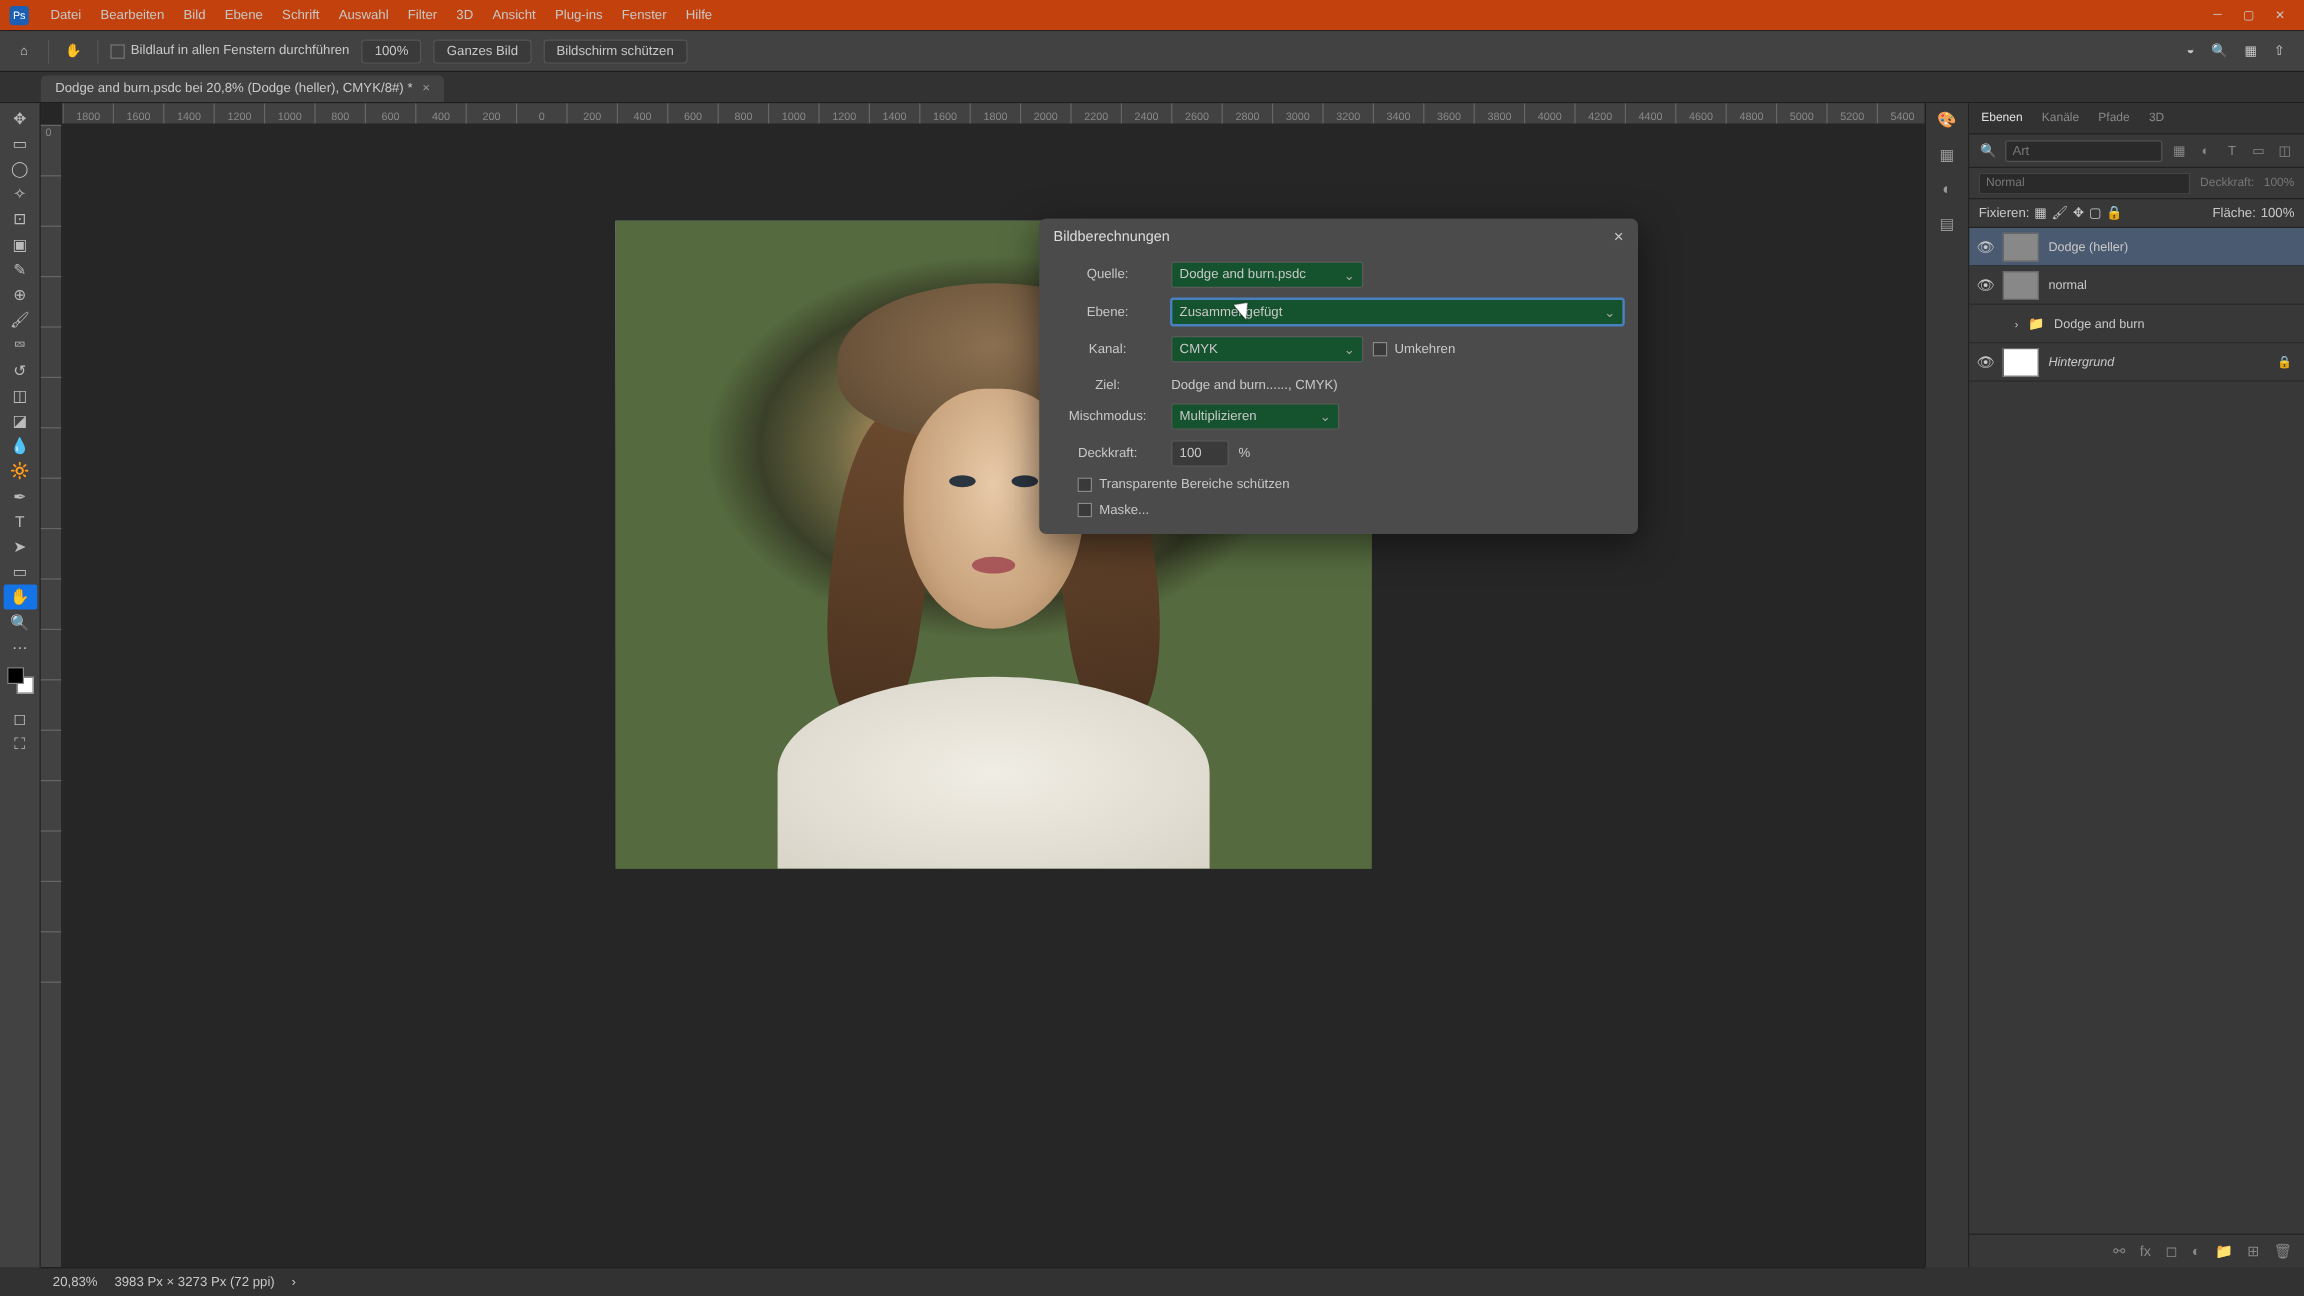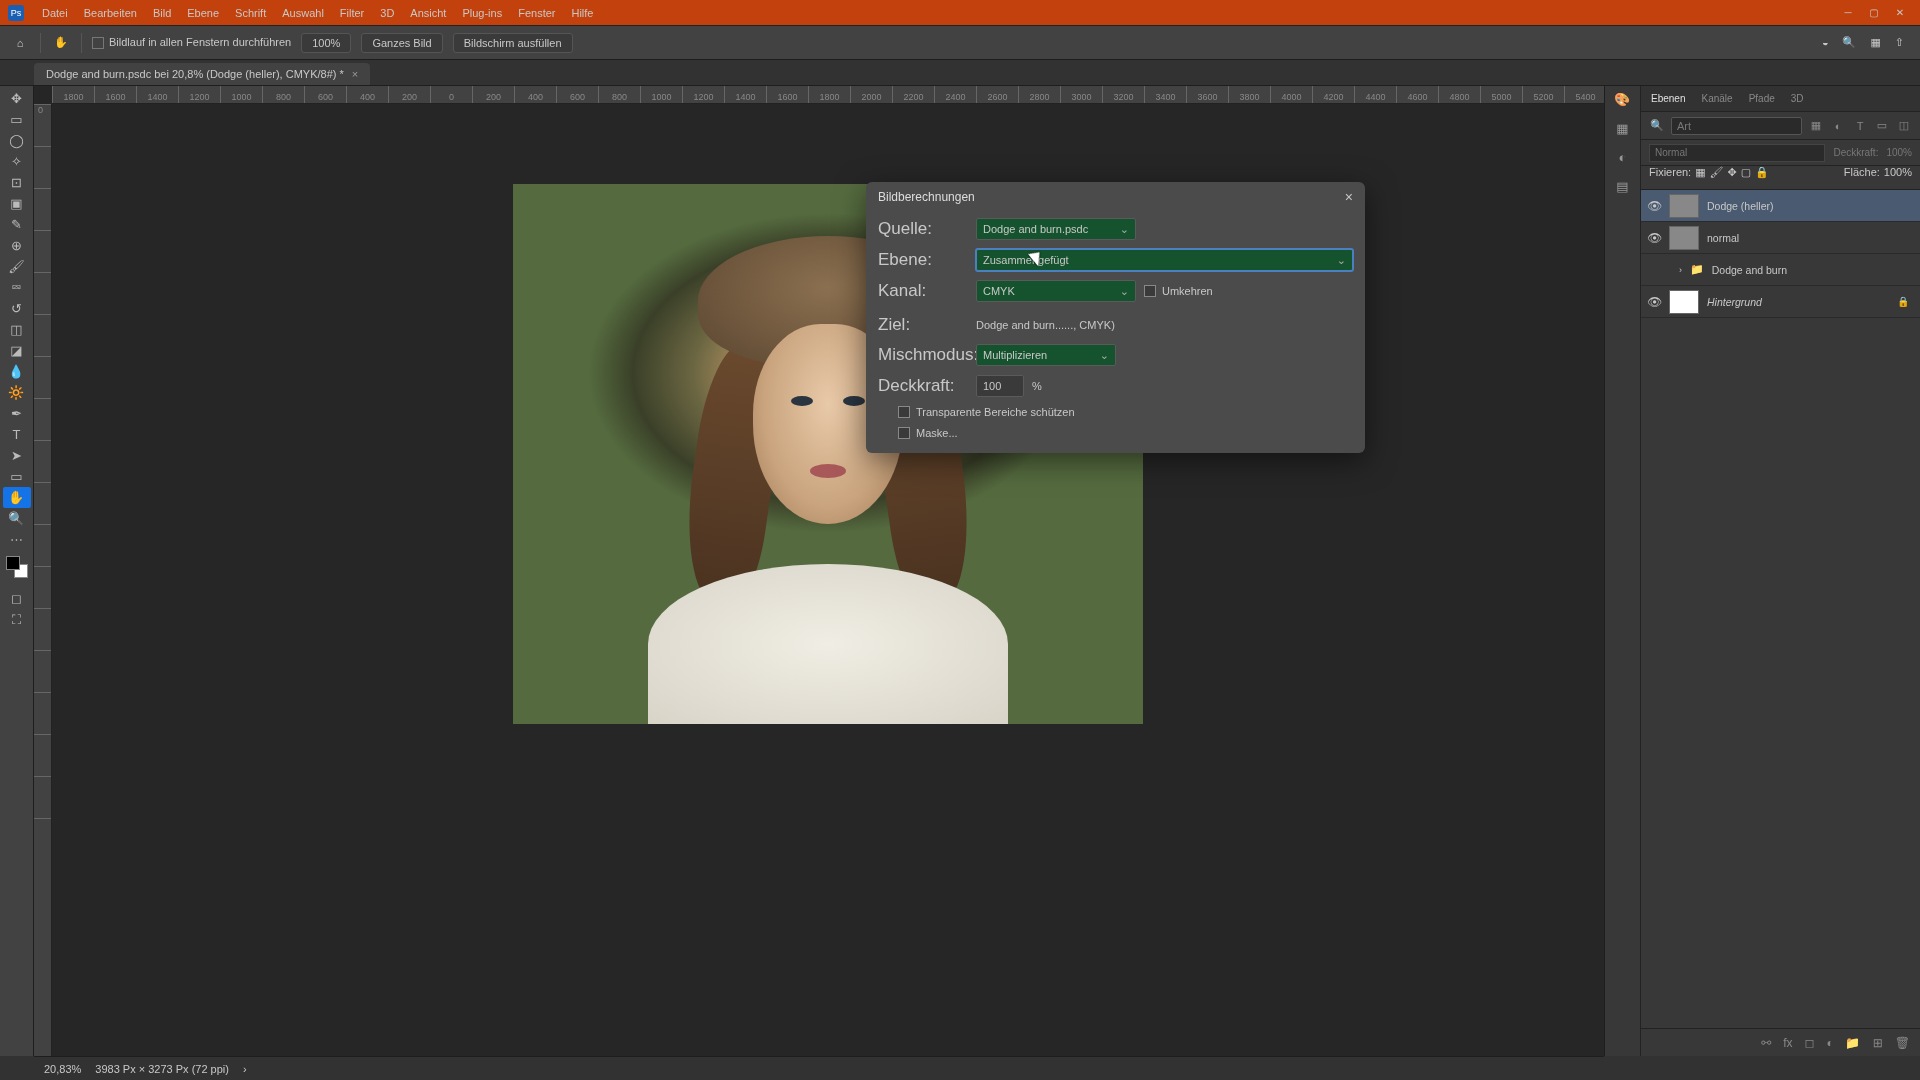--- a/index.html
+++ b/index.html
@@ -134,7 +134,7 @@
   <span><span class="chk"></span><span>Bildlauf in allen Fenstern durchführen</span></span>
   <span class="pillbtn">100%</span>
   <span class="pillbtn">Ganzes Bild</span>
-  <span class="pillbtn">Bildschirm ausfüllen</span>
+  <span class="pillbtn">Bildschirm schützen</span>
   <div class="rightopts">
     <span>◒</span>
     <span>🔍</span>

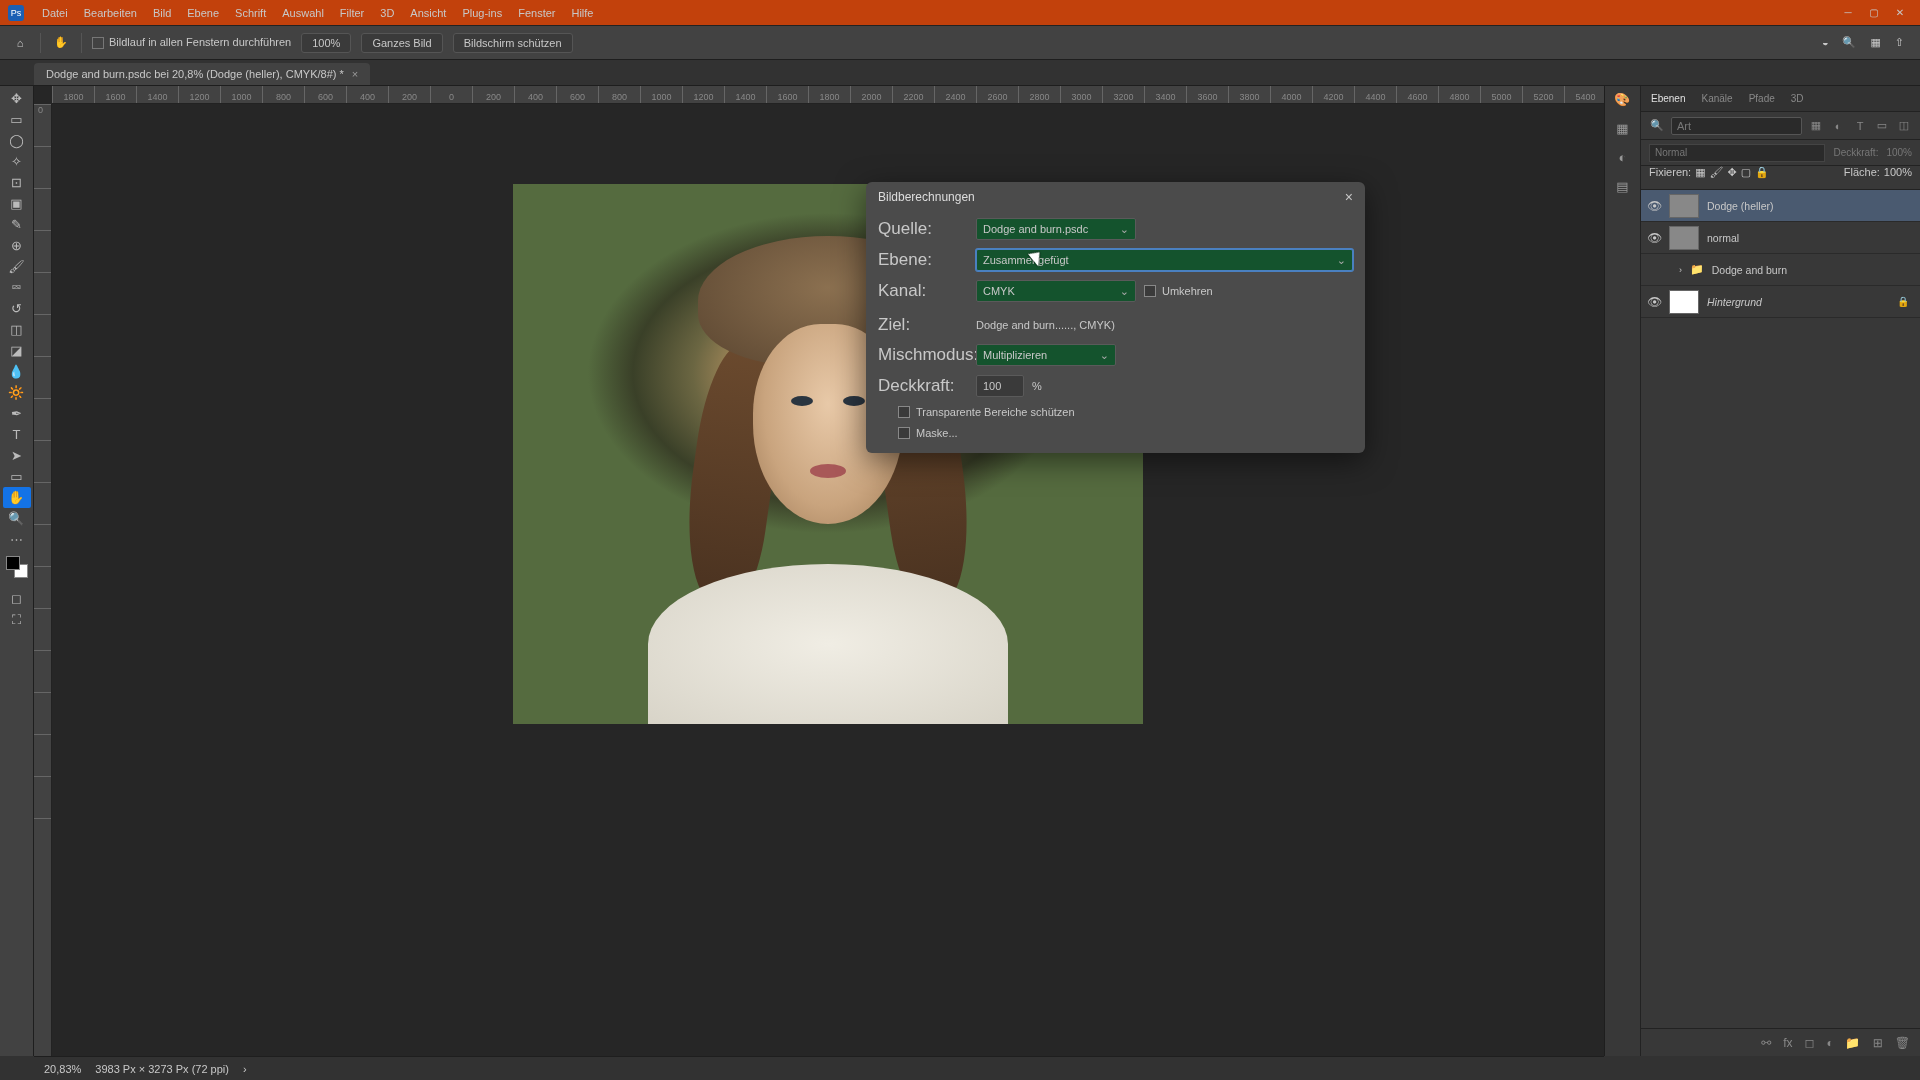--- a/index.html
+++ b/index.html
@@ -63,7 +63,7 @@
 .layersearch .ficn{width:16px;height:16px;font-size:11px;color:#888;display:flex;align-items:center;justify-content:center;}
 .layermode{height:26px;display:flex;align-items:center;padding:0 8px;gap:8px;border-bottom:1px solid #222;}
 .layermode .sel{flex:1;height:18px;background:#2a2a2a;border:1px solid #444;padding:0 5px;font-size:10px;display:flex;align-items:center;color:#777;}
-.layerlock{height:24px;display:flex;padding:0 8px;gap:4px;border-bottom:1px solid #222;font-size:10px;color:#888;}
+.layerlock{height:24px;display:flex;align-items:center;padding:0 8px;gap:4px;border-bottom:1px solid #222;font-size:10px;color:#888;}
 .layerlock span{font-size:11px;}
 .layerlist{flex:1;overflow:auto;}
 .layerrow{height:32px;display:flex;align-items:center;padding:0 6px;gap:8px;border-bottom:1px solid #2a2a2a;}

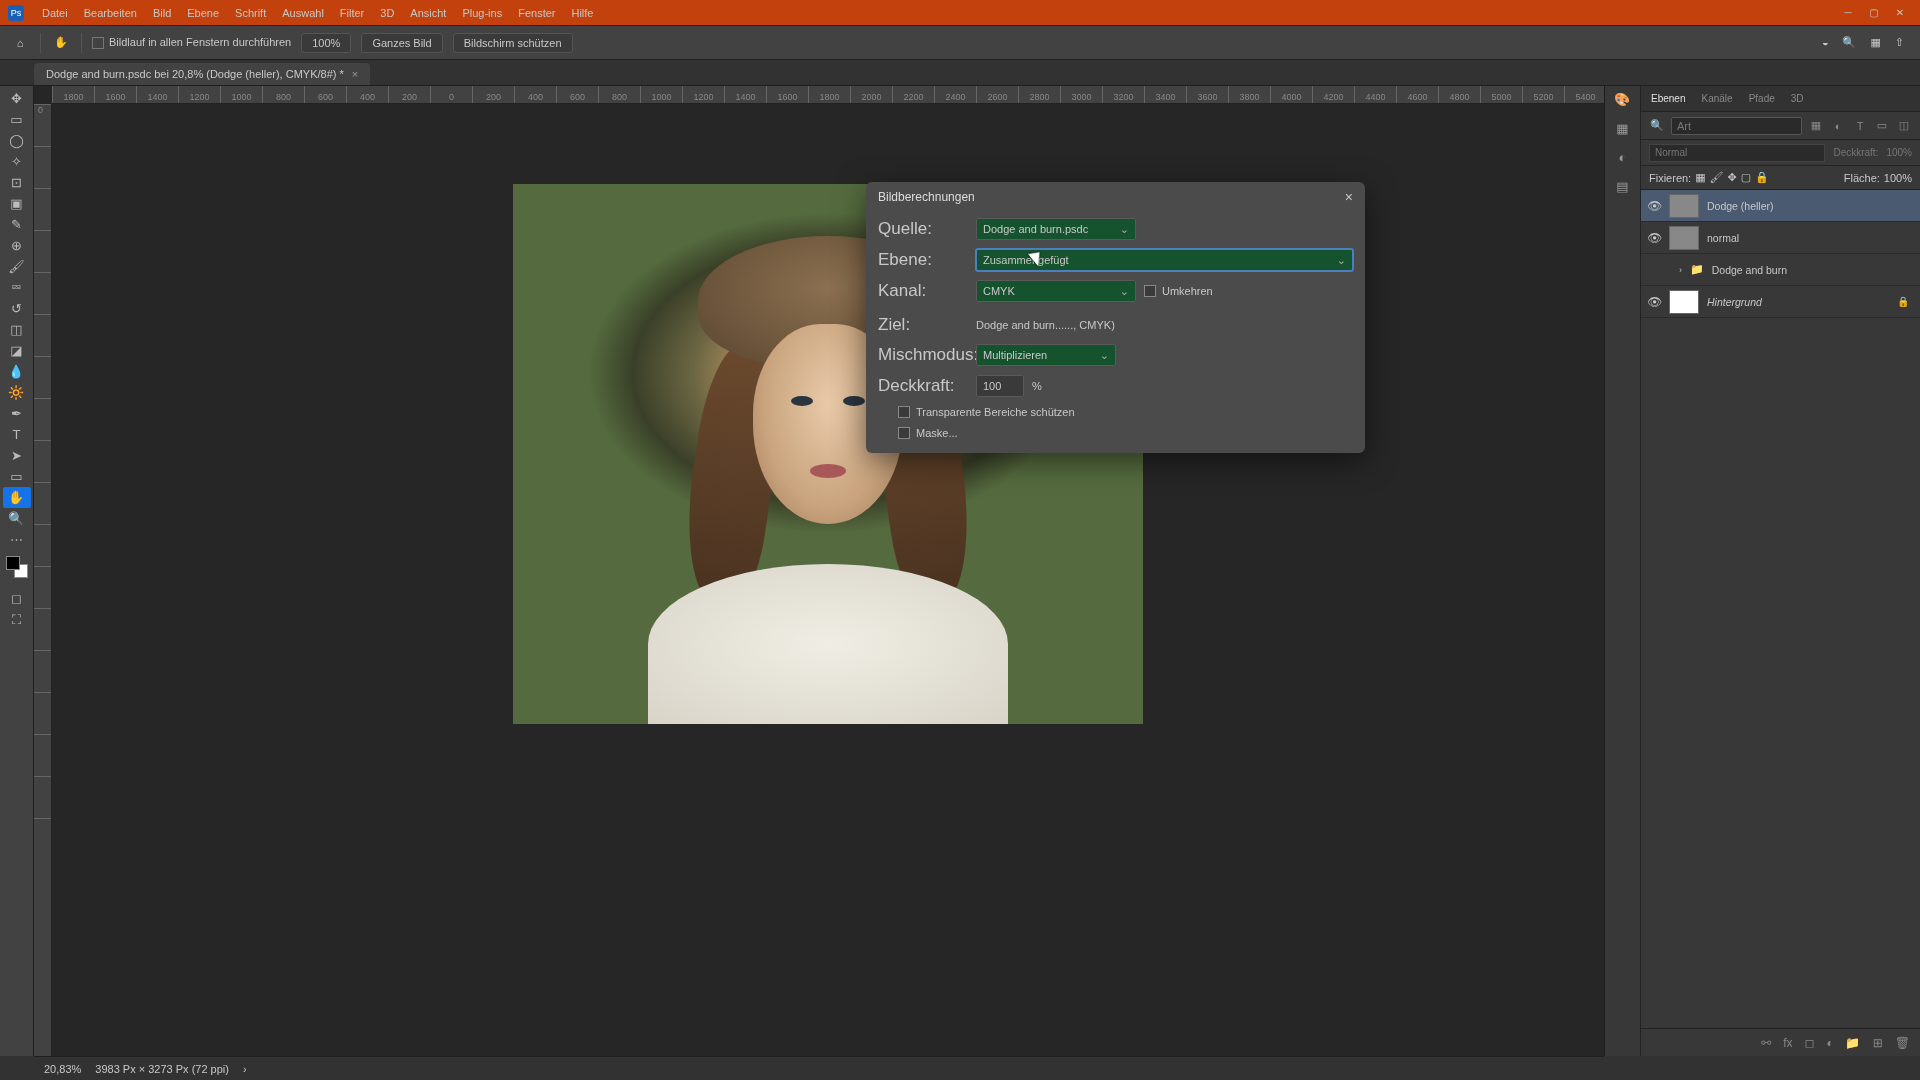--- a/index.html
+++ b/index.html
@@ -89,7 +89,7 @@
 .dlgleft{flex:1;display:flex;flex-direction:column;gap:9px;}
 .dlgright{width:100px;display:flex;flex-direction:column;gap:8px;align-items:stretch;}
 .drow{display:flex;align-items:center;gap:8px;}
-.drow label{width:90px;text-align:left;font-size:17px;}
+.drow label{width:90px;text-align:center;font-size:11px;}
 .dsel{background:#14532d;border:1px solid #5a5a5a;border-radius:2px;height:22px;padding:0 6px;display:flex;align-items:center;font-size:11px;position:relative;}
 .dsel.hl{border-color:#4a80c0;box-shadow:0 0 0 1px #4a80c0;text-align:center;}
 .dsel::after{content:"⌄";position:absolute;right:6px;color:#aaa;}

